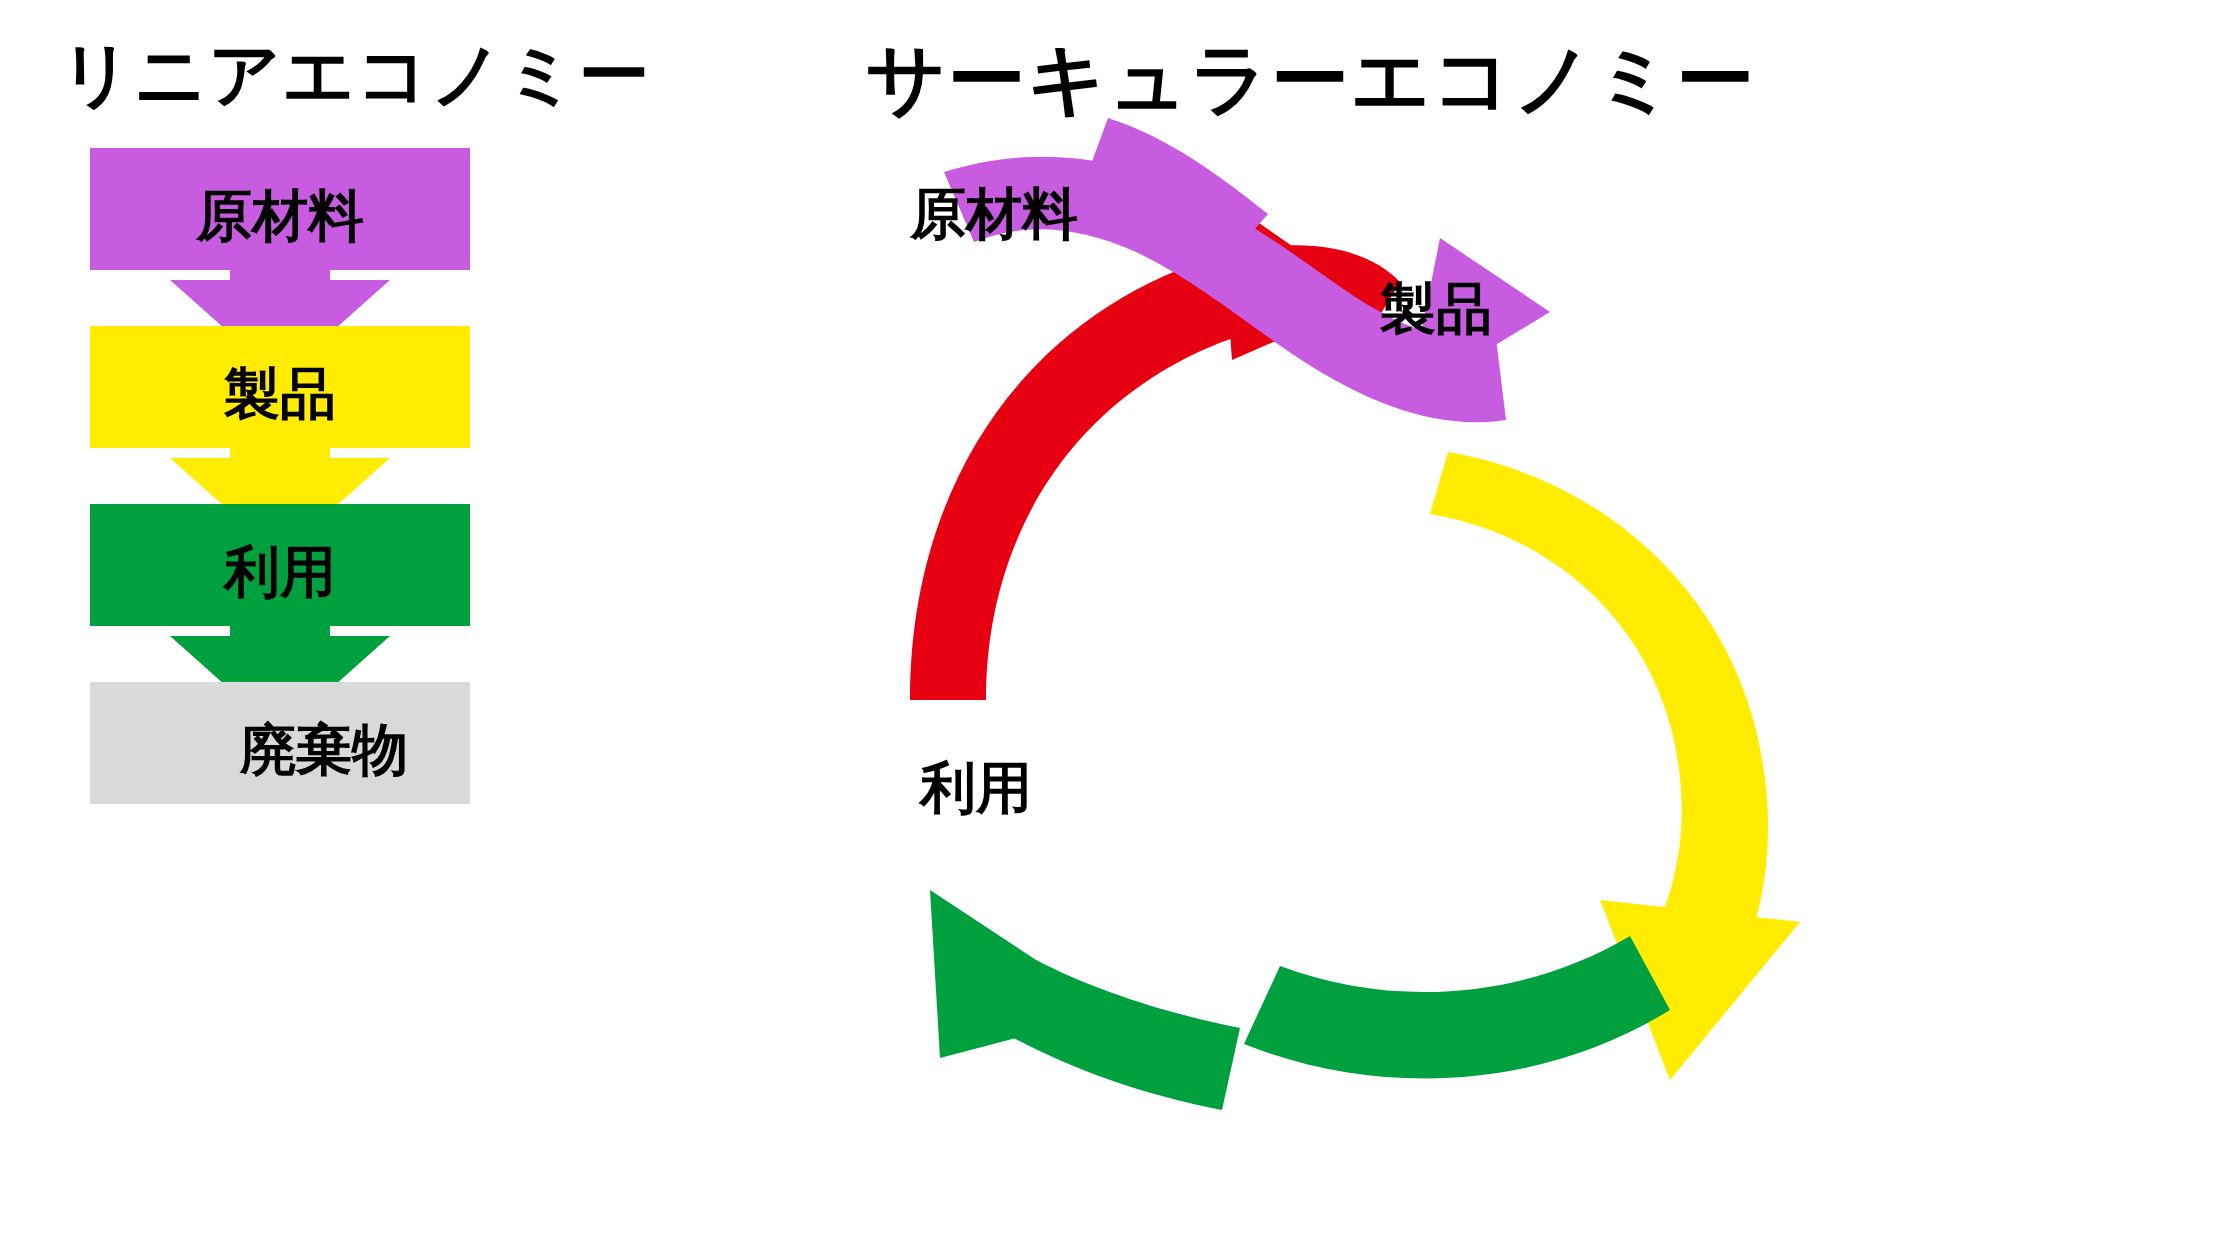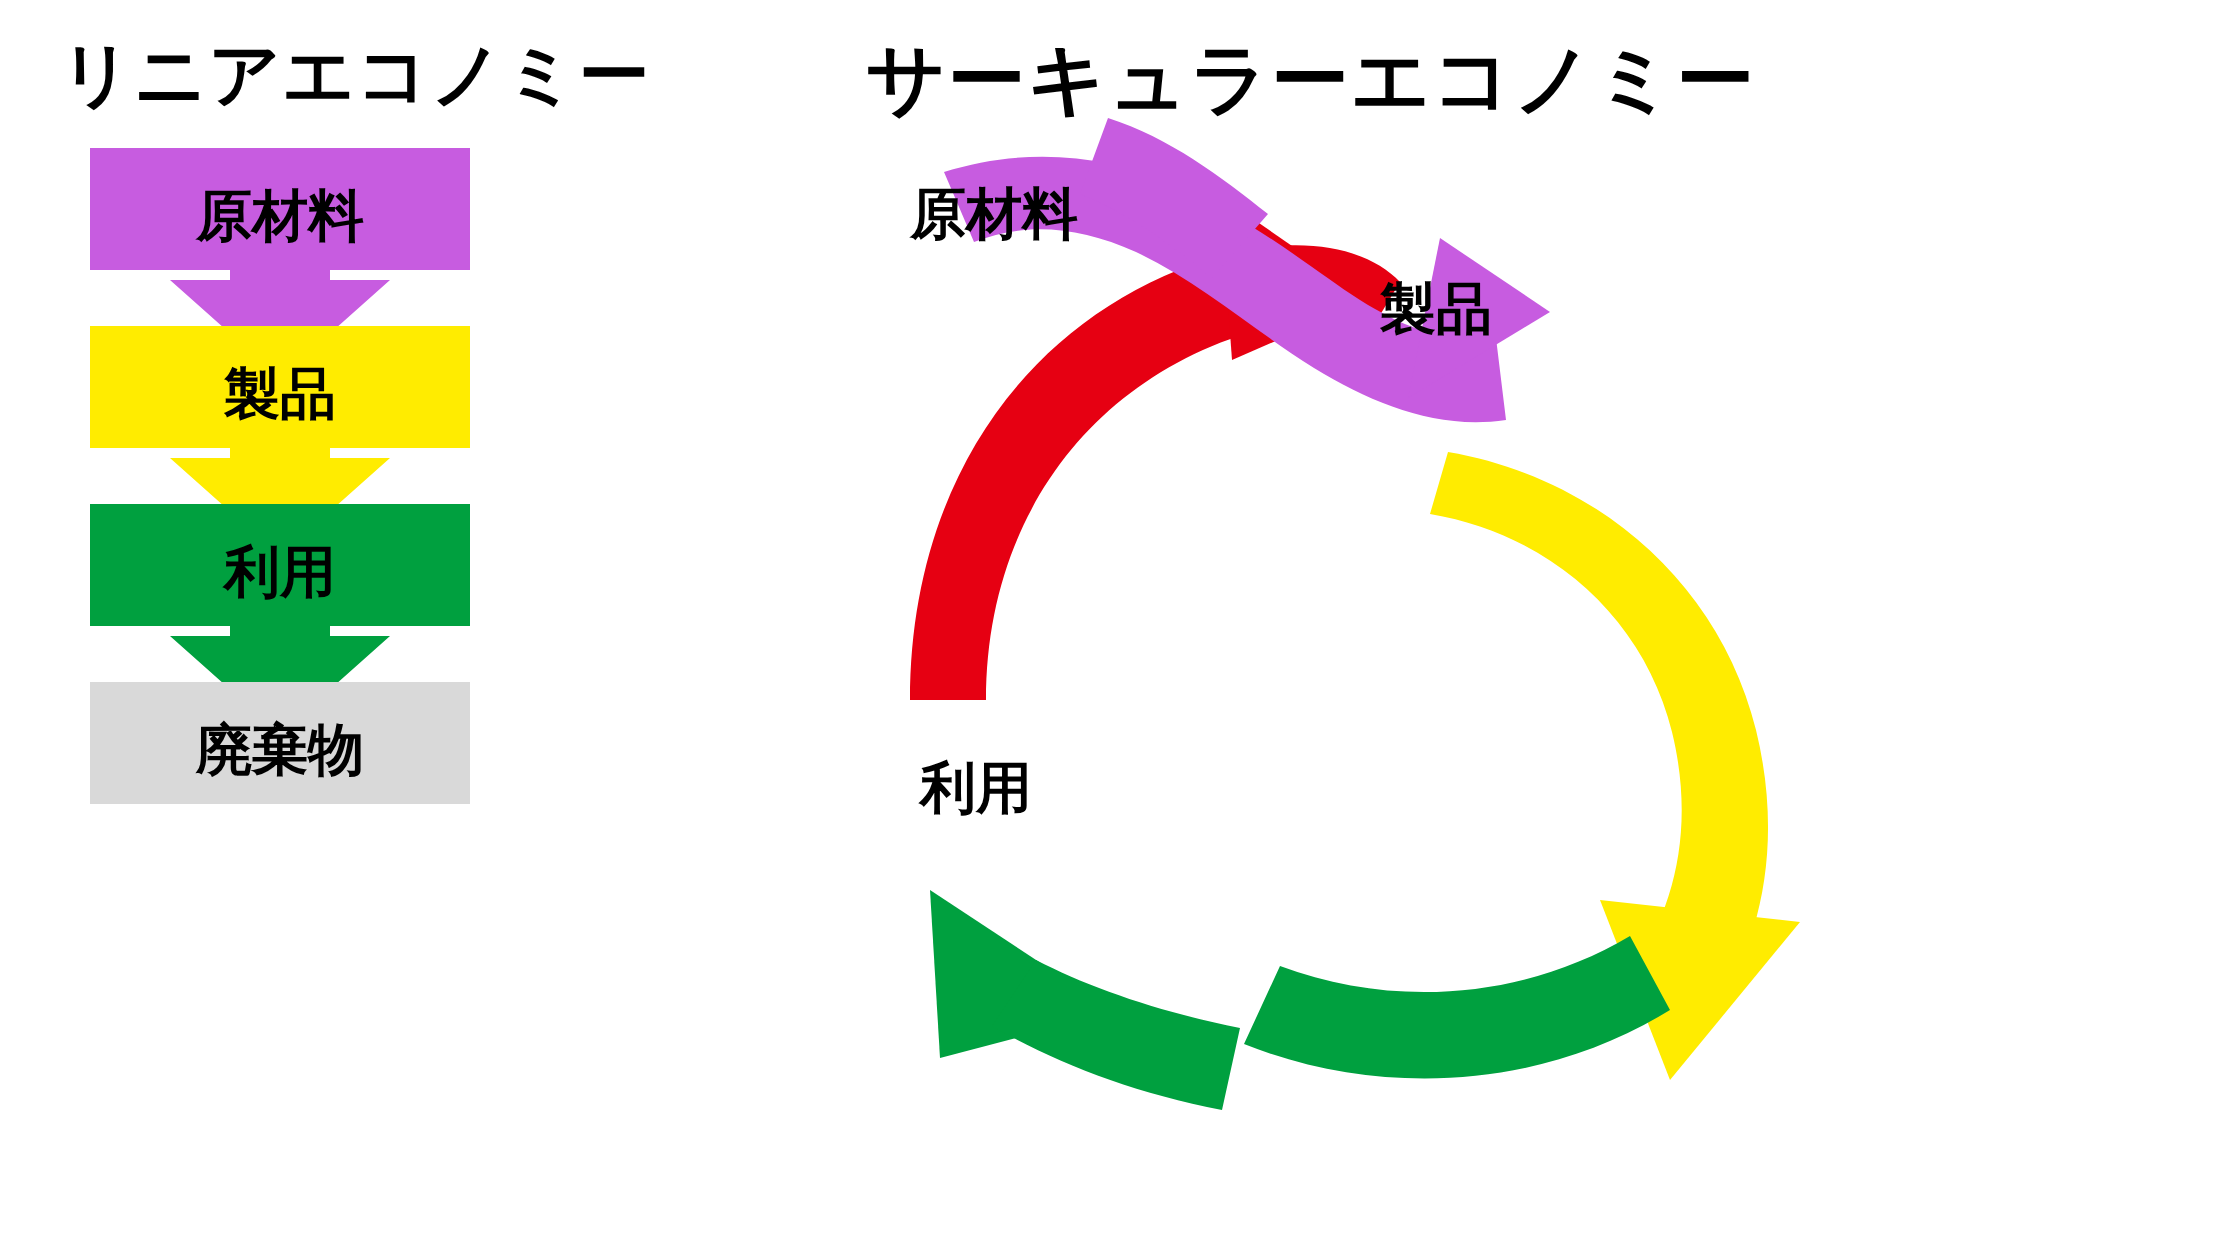--- a/index.html
+++ b/index.html
@@ -73,7 +73,7 @@
   #label-raw     { left: 90px; top: 188px; }
   #label-product { left: 90px; top: 366px; }
   #label-use     { left: 90px; top: 544px; }
-  #label-waste   { left: 90px; top: 722px; }
+  #label-waste   { left: 90px; top: 722px; padding-left: 44px; }
 
   #arrow-raw     { top: 258px; }
   #arrow-product { top: 436px; }

